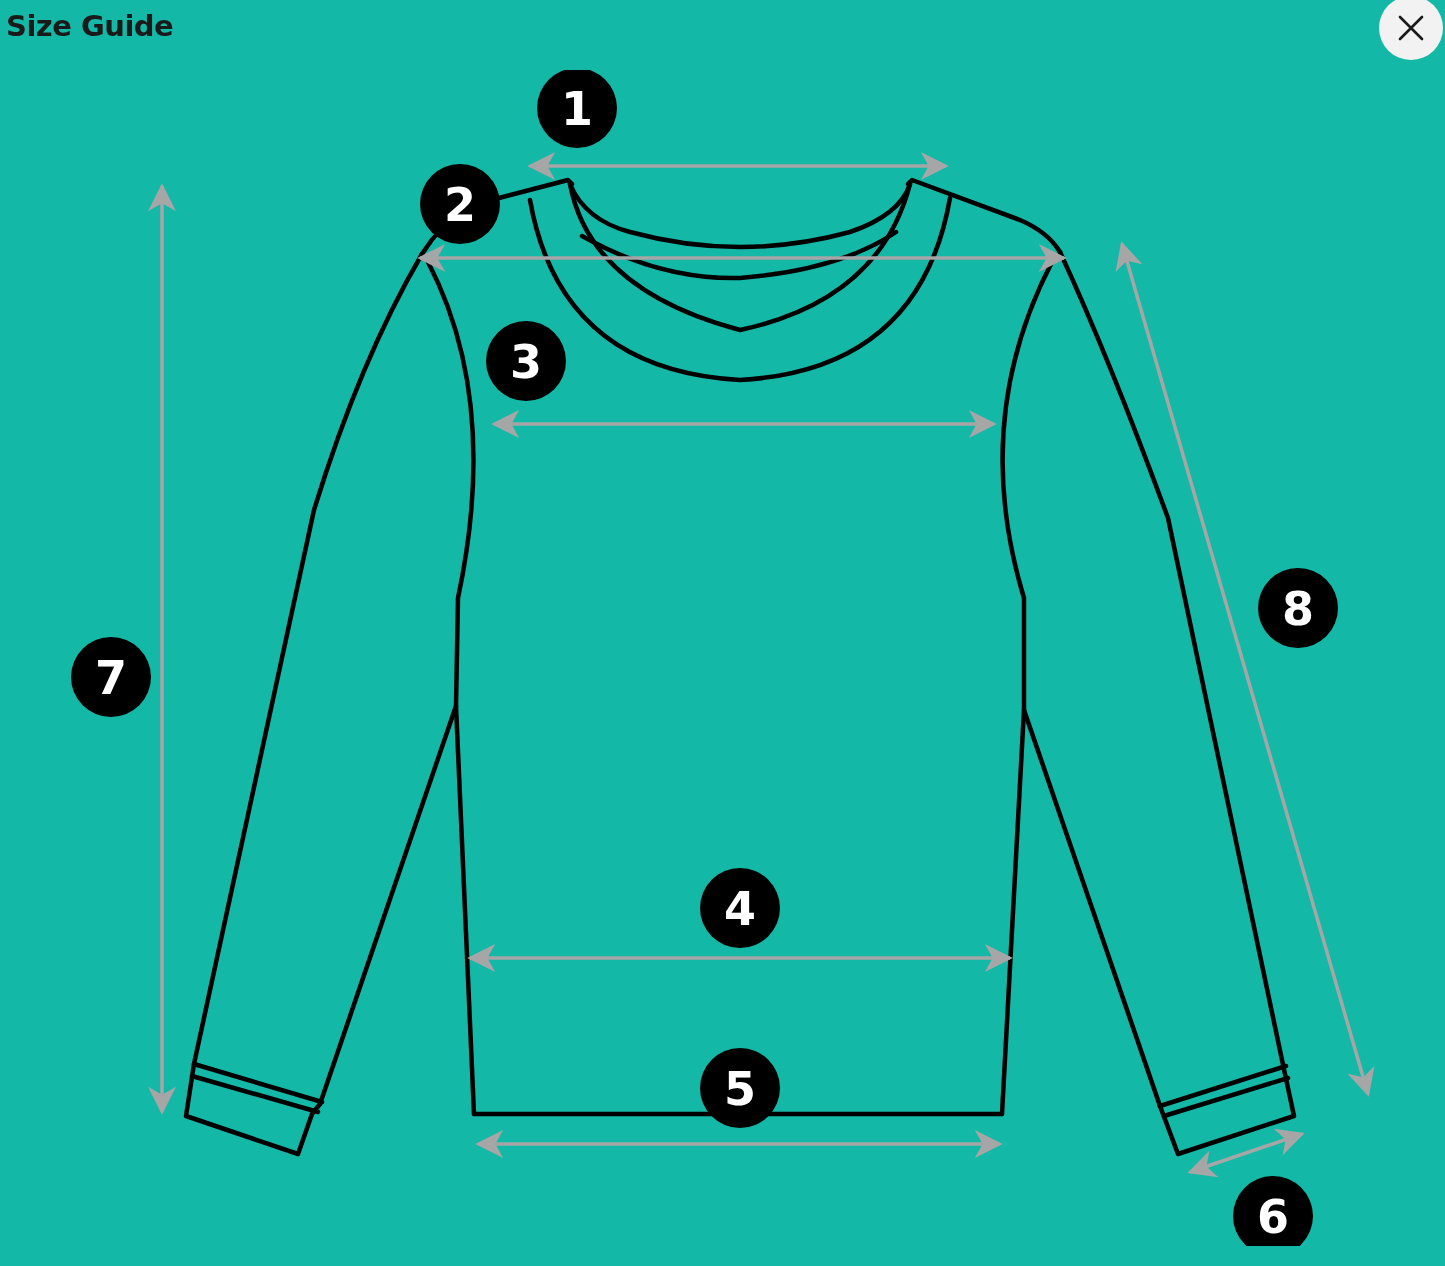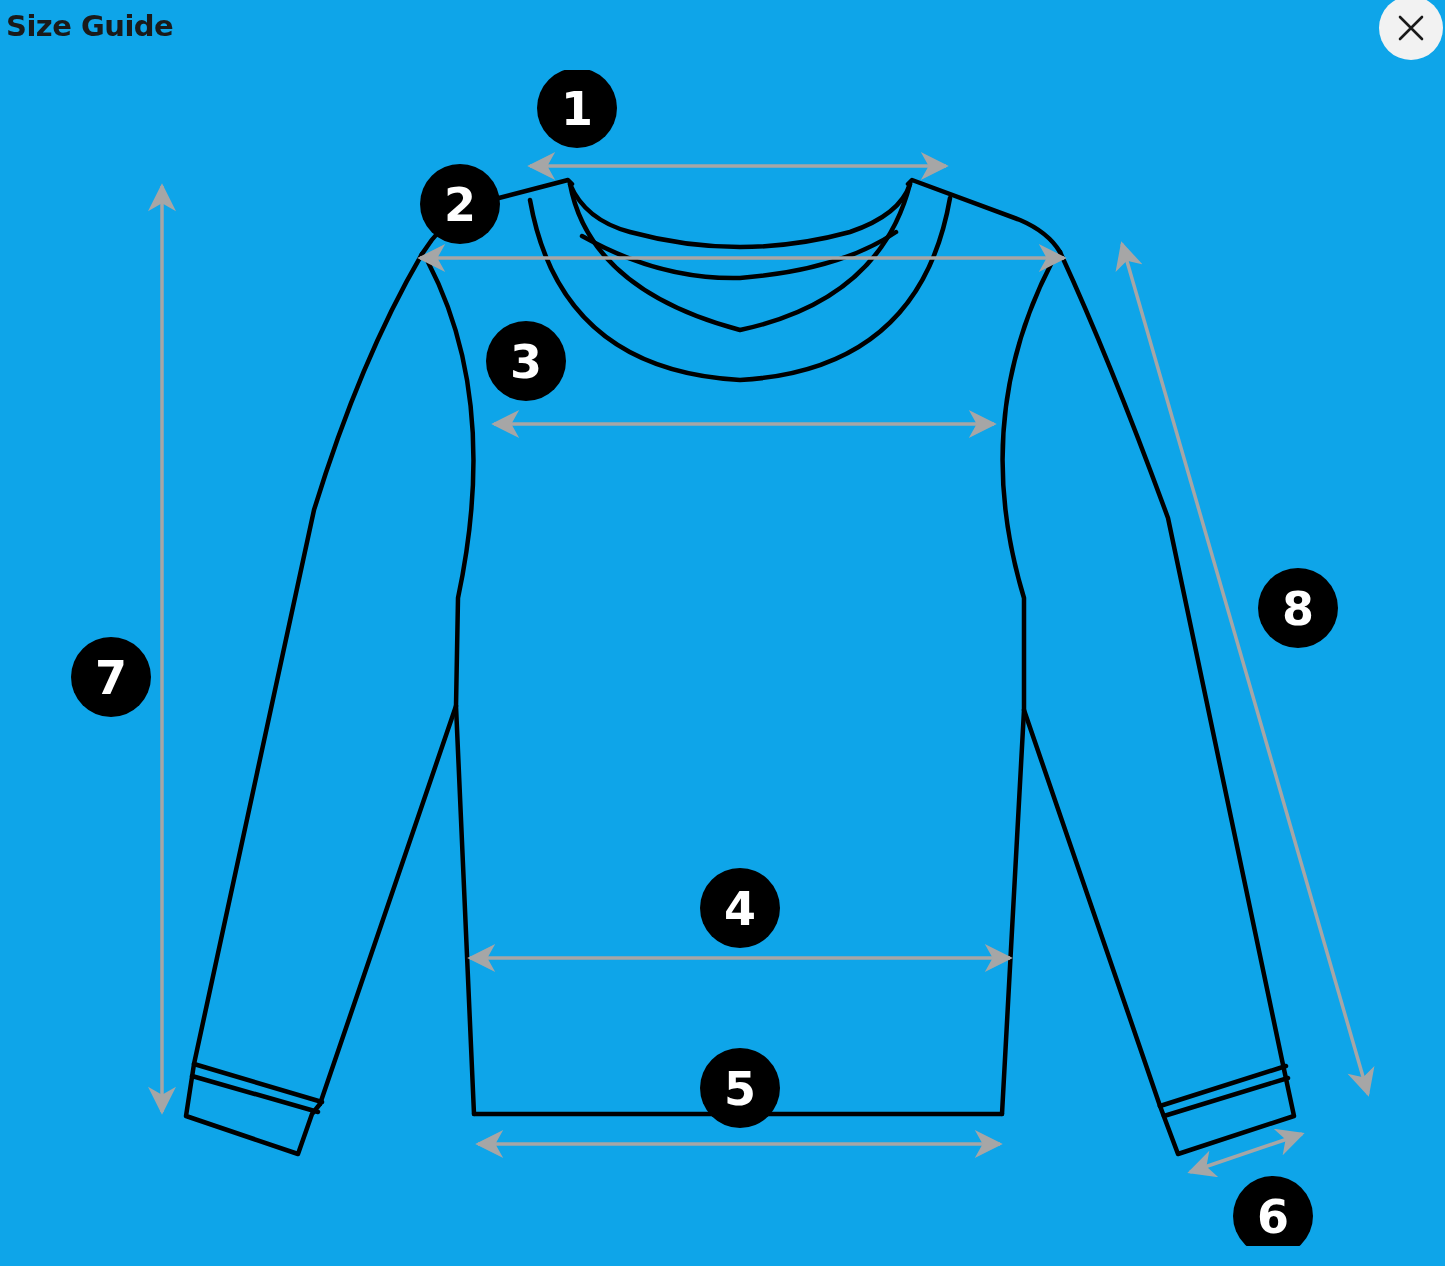--- a/index.html
+++ b/index.html
@@ -4,7 +4,7 @@
 <style>
   html, body { margin: 0; padding: 0; background: #ffffff; }
   body { width: 1445px; height: 1266px; position: relative; overflow: hidden; font-family: "Liberation Sans", sans-serif; }
-  .modal { position: absolute; inset: 0; background: #0ea5e9; }
+  .modal { position: absolute; inset: 0; background: #14b8a6; }
   .title { position: absolute; left: 6px; top: 6px; font-family: "DejaVu Sans", sans-serif; font-weight: bold; font-size: 29px; letter-spacing: -0.5px; color: #1a1a1a; margin: 0; line-height: 40px; }
   .close-btn { position: absolute; left: 1379px; top: -4px; width: 64px; height: 64px; border-radius: 50%; background: #f2f2f2; border: none; padding: 0; cursor: pointer; display: flex; align-items: center; justify-content: center; }
   .diagram { position: absolute; left: 0; top: 70px; width: 1445px; height: 1176px; overflow: hidden; }

